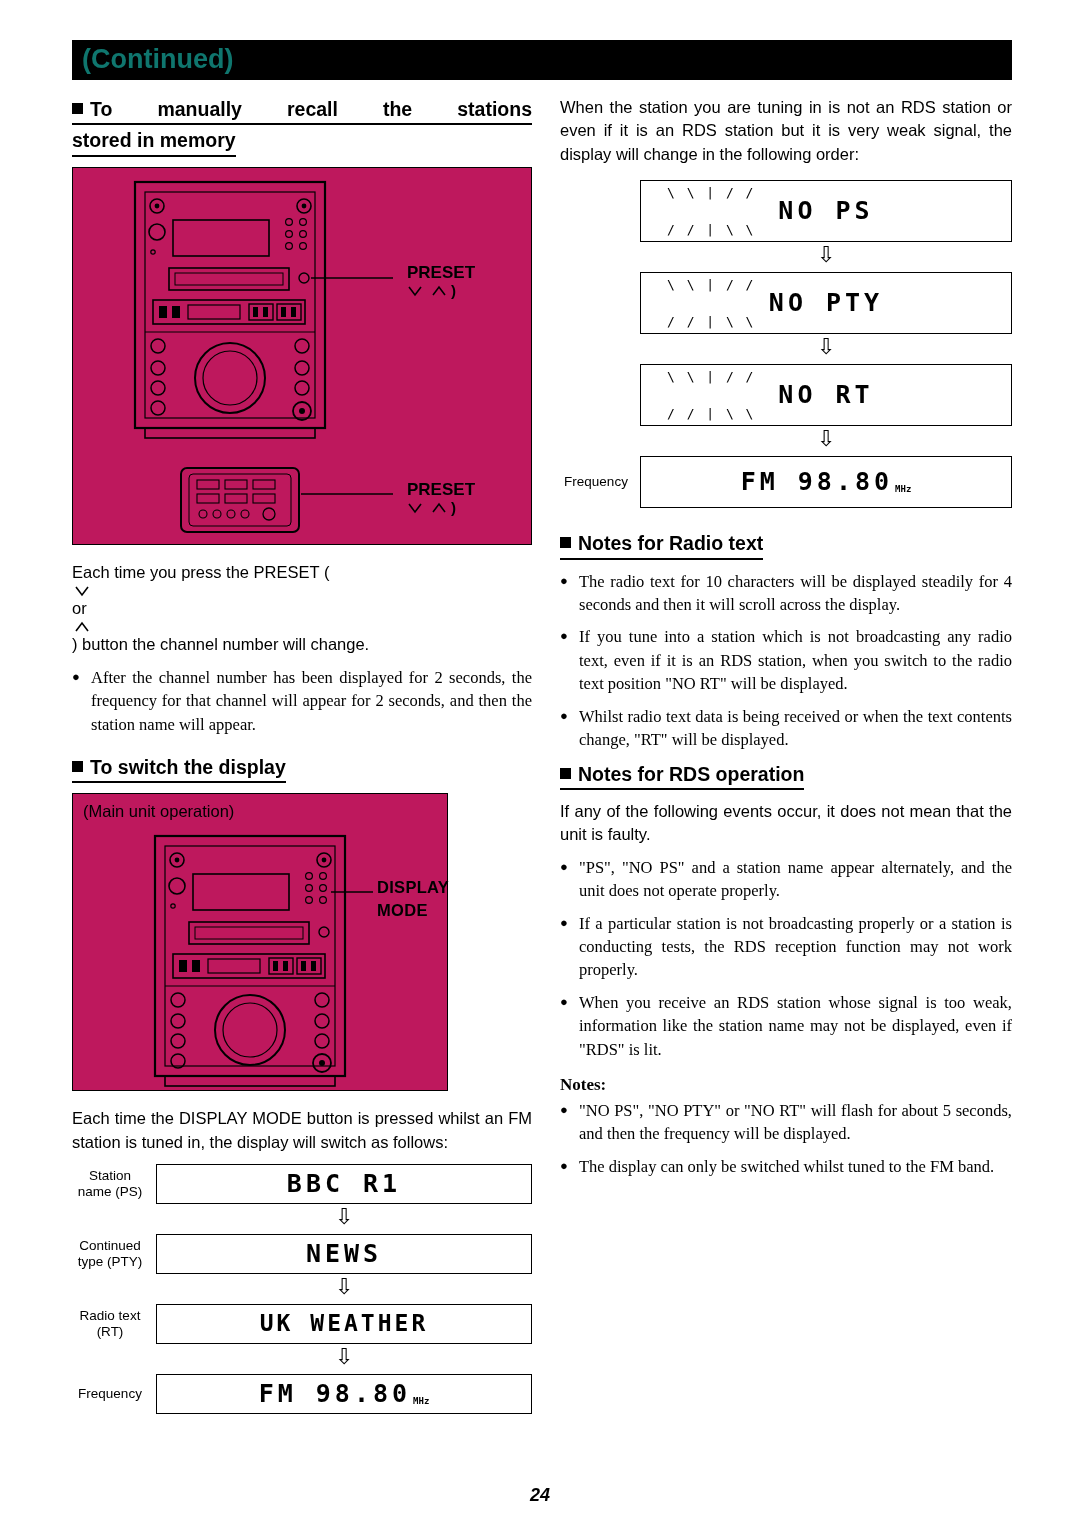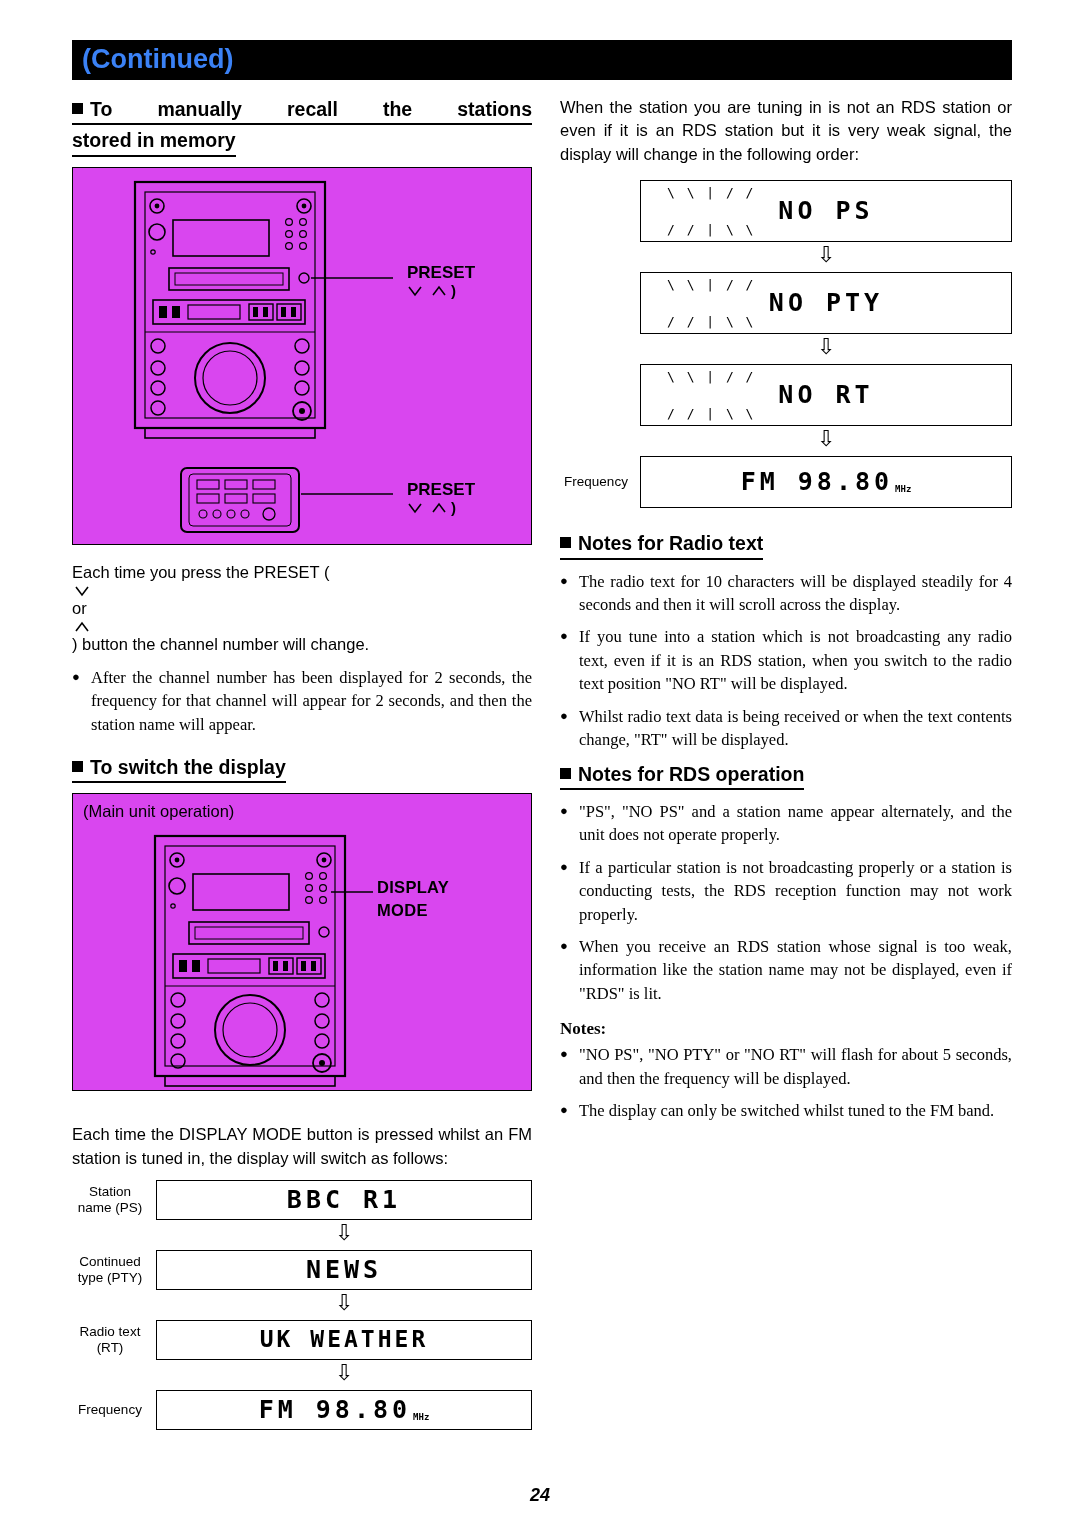--- a/index.html
+++ b/index.html
@@ -31,7 +31,7 @@
     left: 82px; top: 44px;
     font-size: 27px;
     font-weight: bold;
-    color: #3b82f6;
+    color: #0f766e;
     letter-spacing: 0px;
   }
 

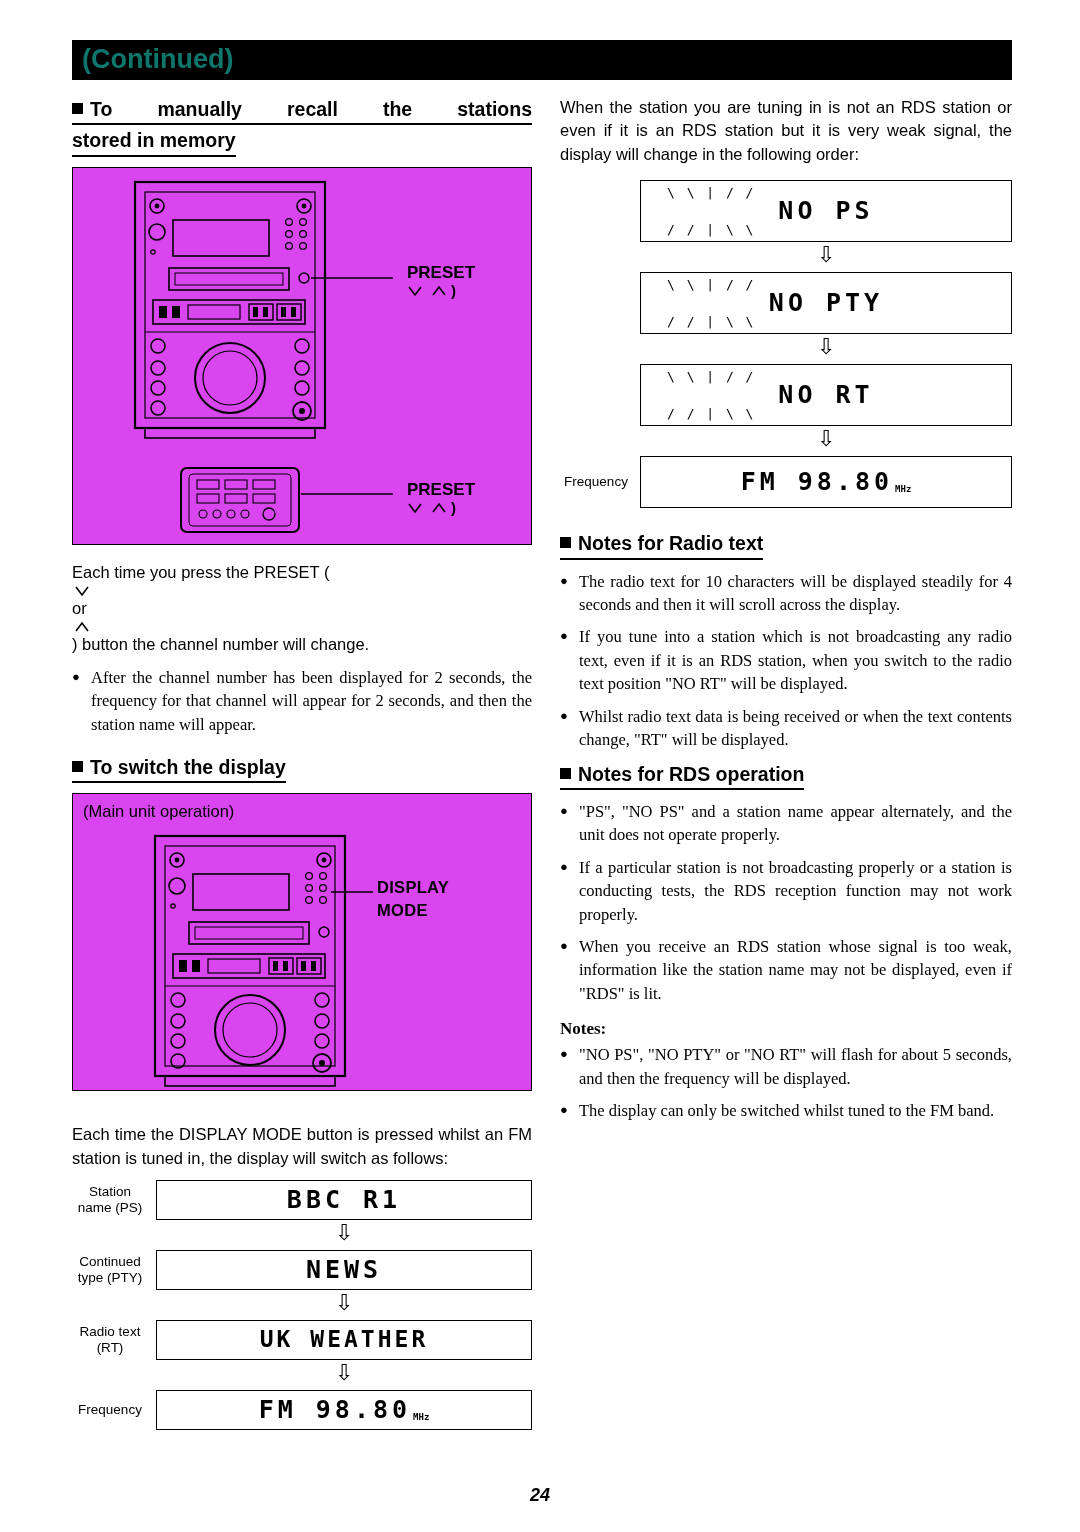--- a/index.html
+++ b/index.html
@@ -94,7 +94,7 @@
   .figbox {
     border: 1.6px solid #000;
     position: relative;
-    background: #d946ef;
+    background: #be185d;
   }
 
   

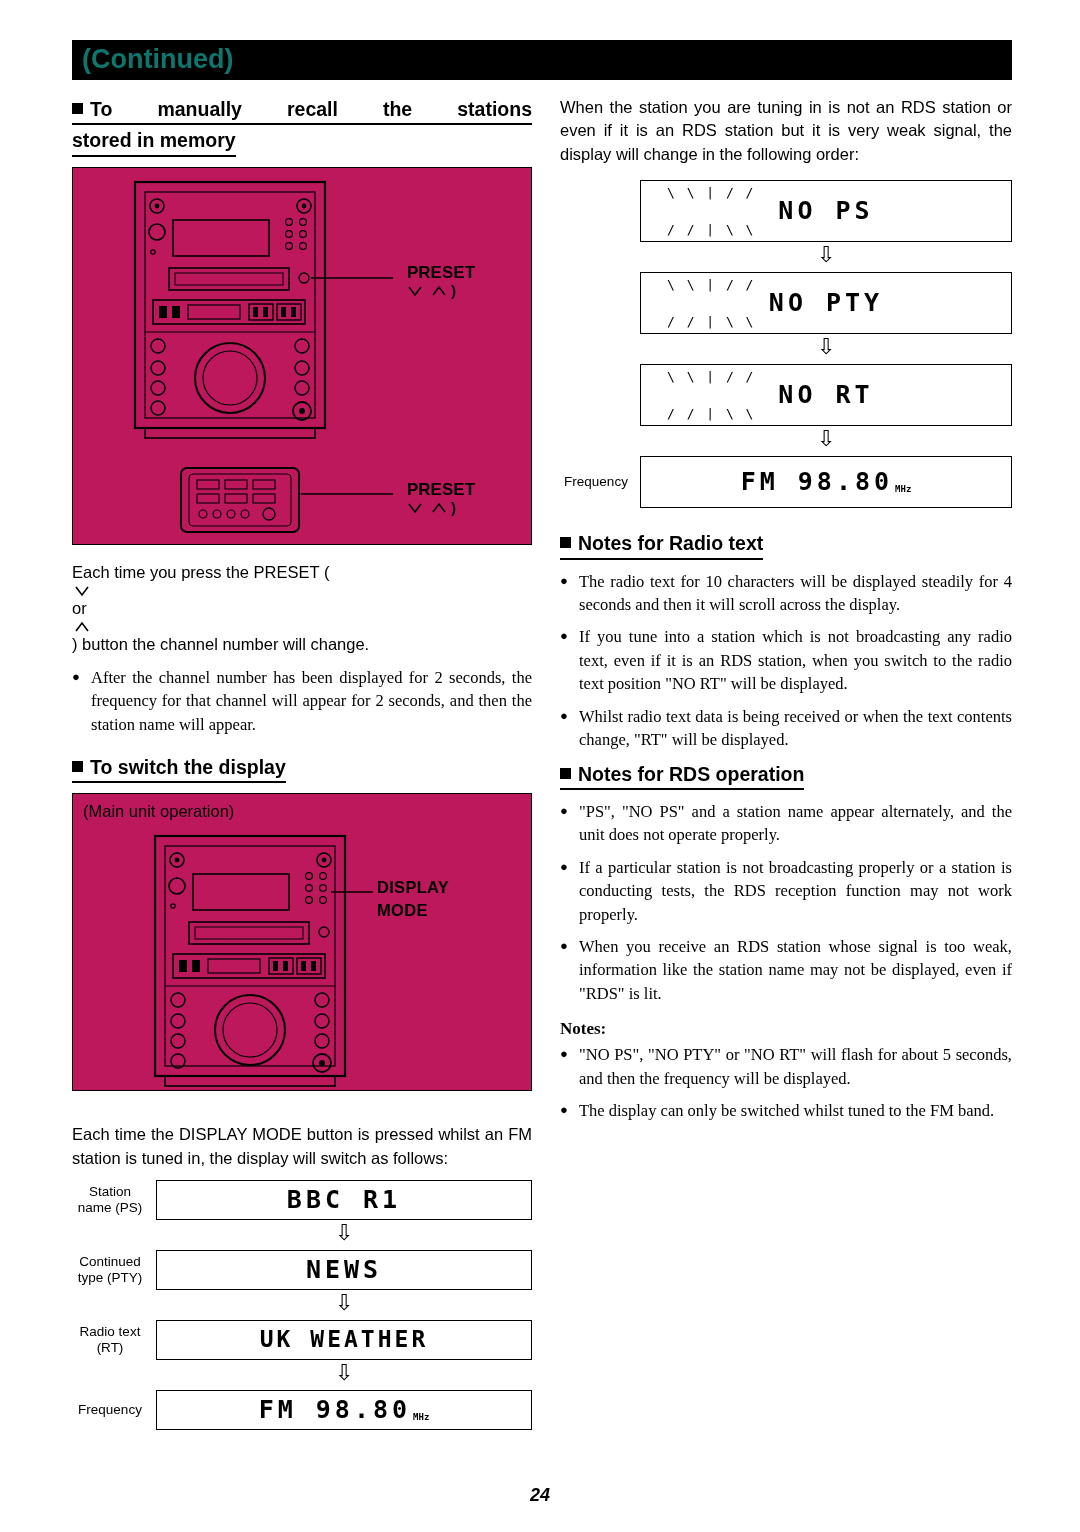--- a/index.html
+++ b/index.html
@@ -307,7 +307,7 @@
       </div>
     </div>
 
-    <div class="figbox" style="width:460px;height:298px;margin-top:6px;">
+    <div class="figbox" style="width:376px;height:298px;margin-top:6px;">
       <div style="position:absolute;left:10px;top:8px;font-size:16.5px;">(Main unit operation)</div>
       <svg width="456" height="260" viewBox="0 0 456 260" style="margin-top:36px;">
         <rect x="82" y="6" width="190" height="240" fill="none" stroke="#000" stroke-width="2.2"></rect>

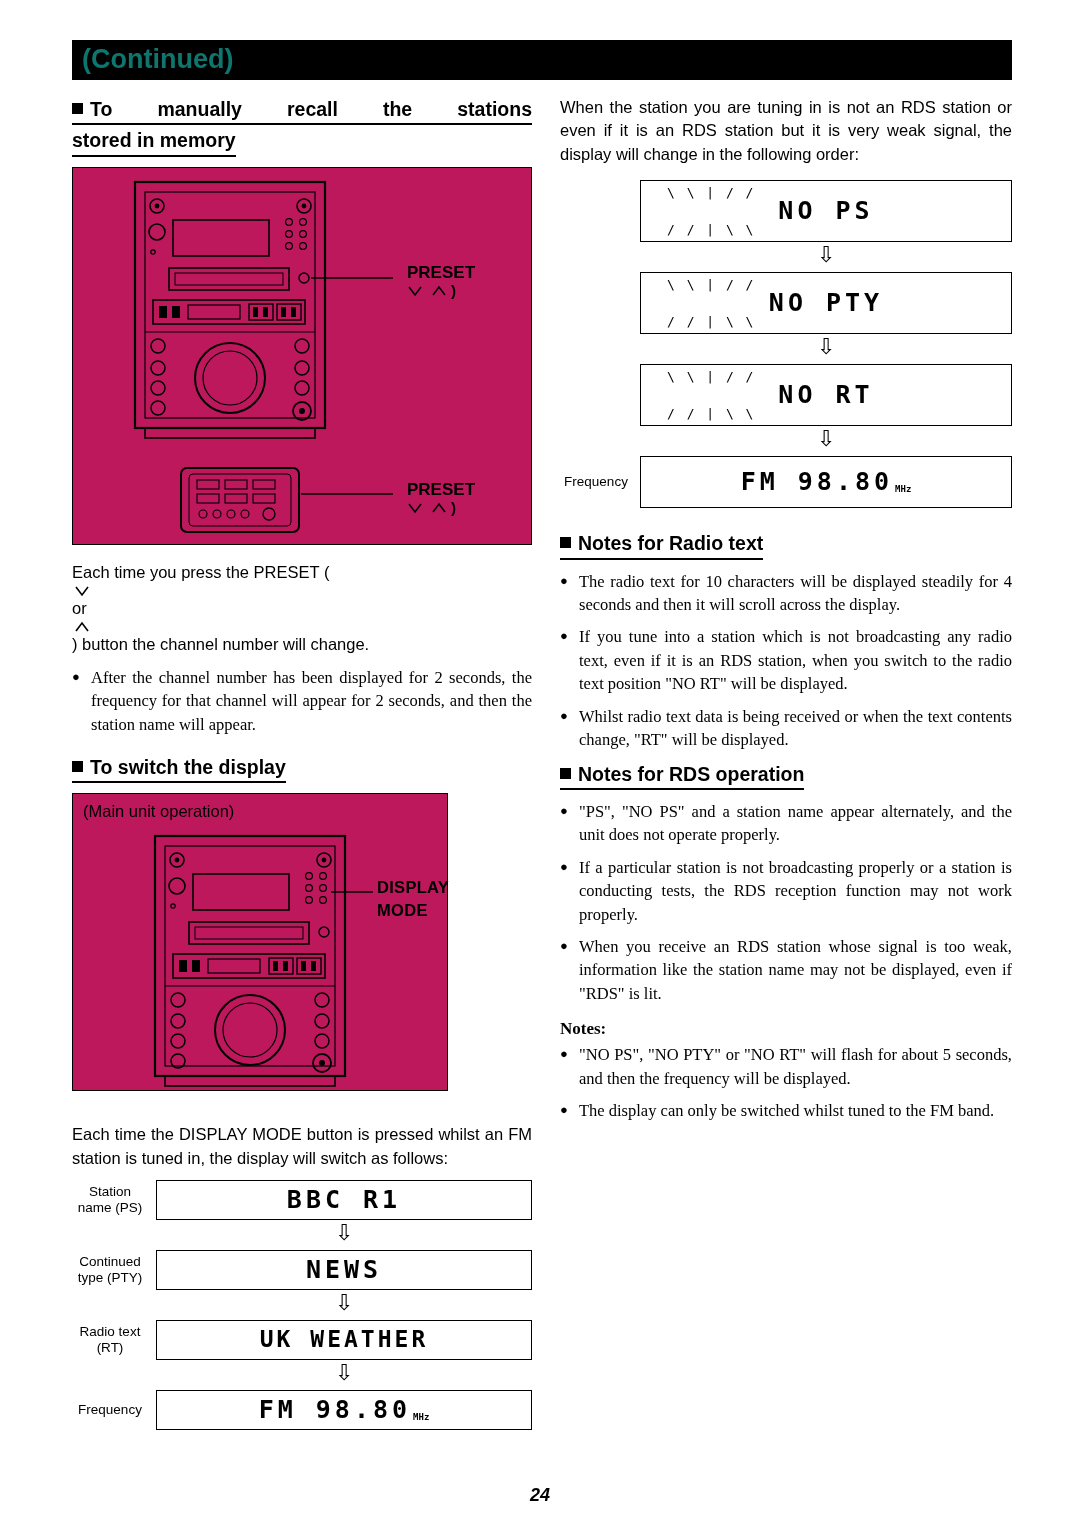--- a/index.html
+++ b/index.html
@@ -474,6 +474,7 @@
       </div>
     </div>
 
+    <p class="body">If any of the following events occur, it does not mean that the unit is faulty.</p>
 
     <div class="bullet-row">
       <div class="bullet-dot">●</div>

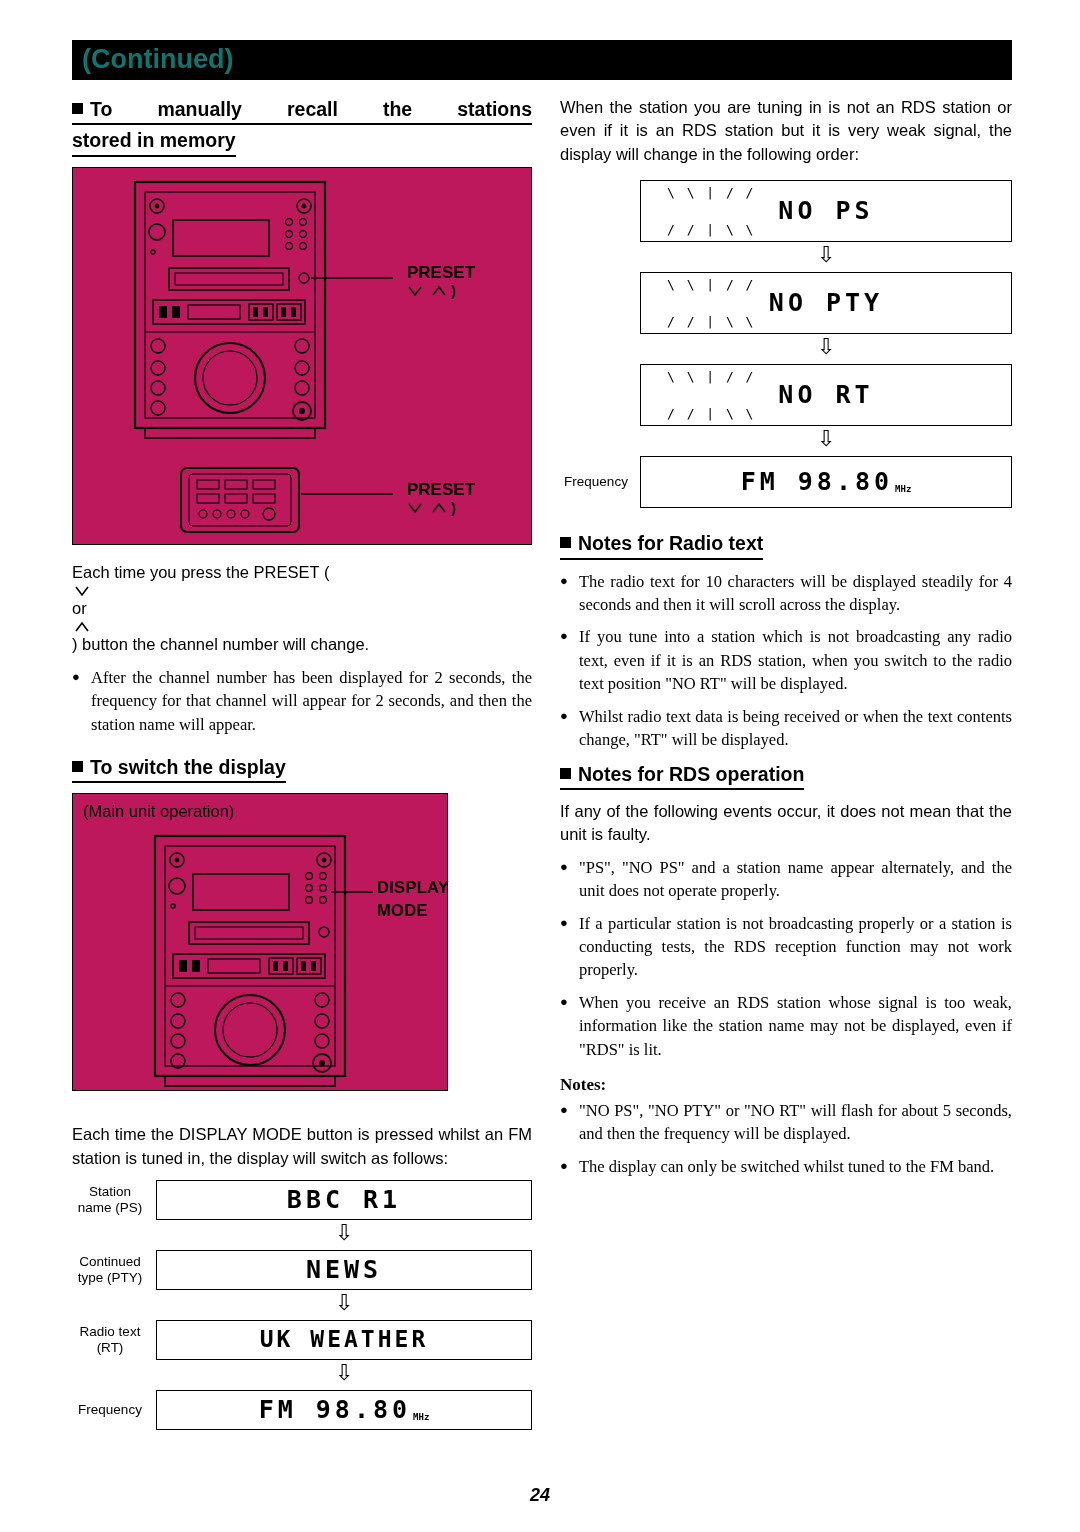--- a/index.html
+++ b/index.html
@@ -359,7 +359,7 @@
       </div>
     </div>
 
-    <p class="body" style="margin-top:32px;">Each time the DISPLAY MODE button is pressed whilst an FM station is tuned in, the display will switch as follows:</p>
+    <p class="body" style="margin-top:16px;">Each time the DISPLAY MODE button is pressed whilst an FM station is tuned in, the display will switch as follows:</p>
 
     <div style="margin-top:10px;">
 

